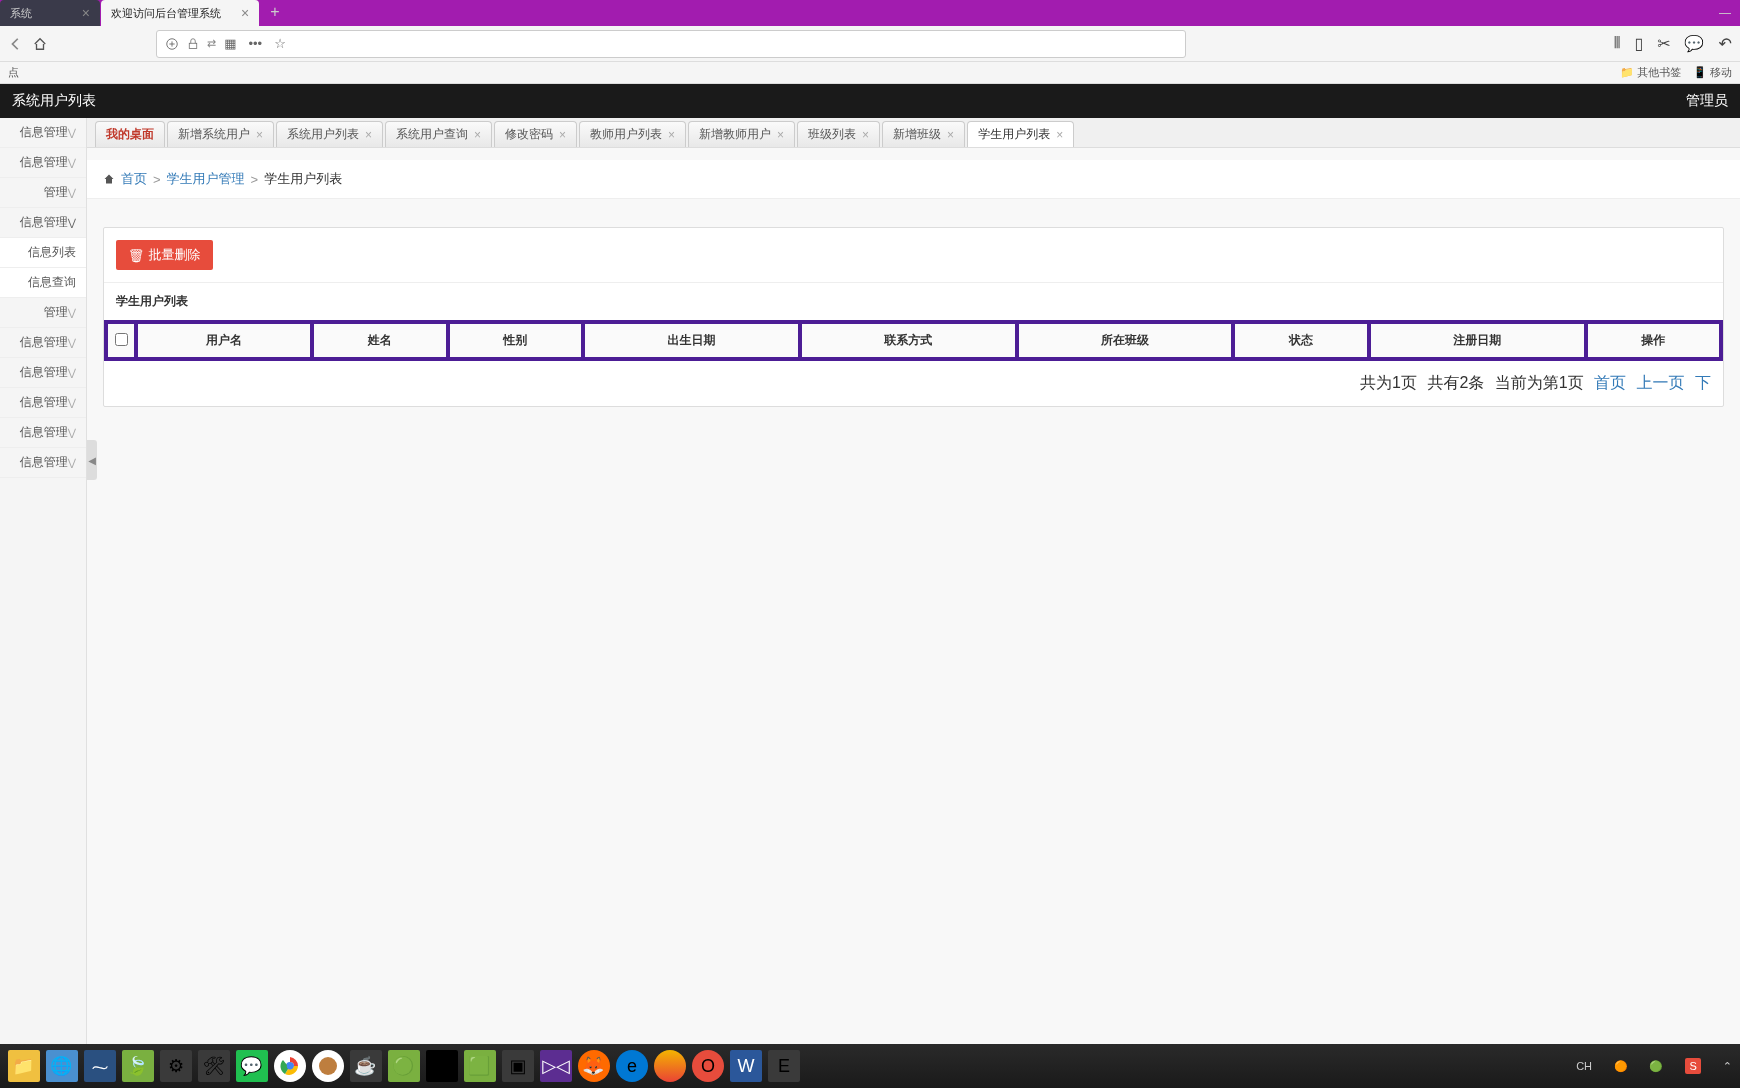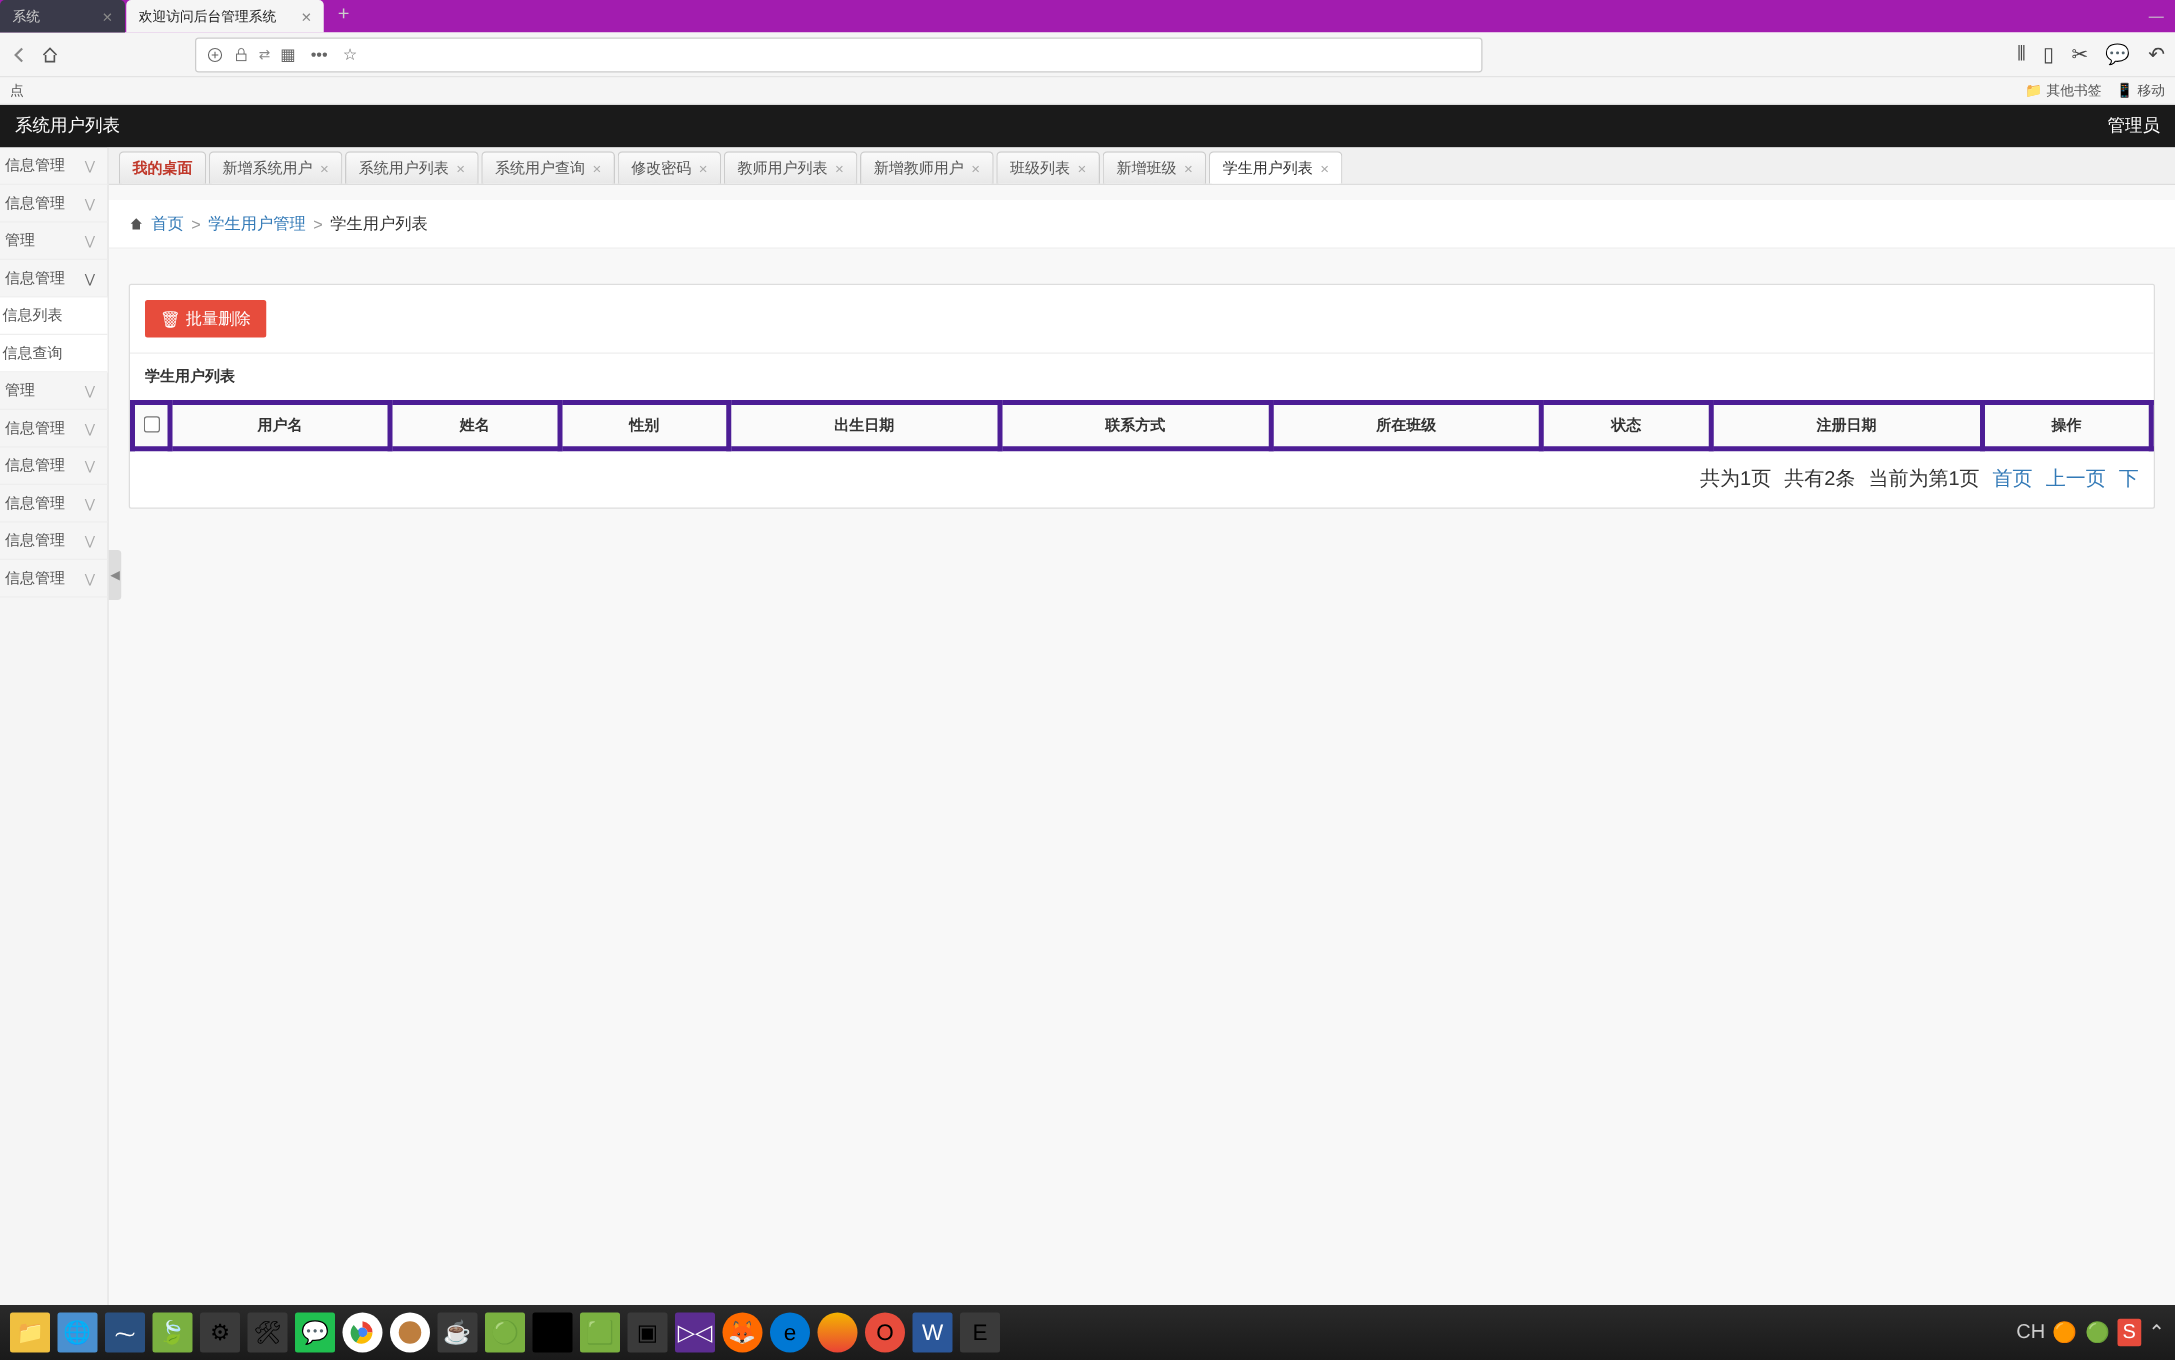--- a/index.html
+++ b/index.html
@@ -31,7 +31,7 @@
 
 
 .sidebar { width: 87px; background: #f5f5f5; border-right: 1px solid #e0e0e0; display: flex; flex-direction: column; }
-.side-item { height: 30px; display: flex; align-items: center; justify-content: space-between; padding: 0 10px 0 4px; font-size: 12px; color: #555; border-bottom: 1px solid #eee; cursor: pointer; }
+.side-item { height: 30px; display: flex; align-items: center; justify-content: flex-end; padding: 0 10px 0 4px; font-size: 12px; color: #555; border-bottom: 1px solid #eee; cursor: pointer; }
 .side-item .chev { color: #aaa; font-size: 10px; }
 .side-item.sub { padding-left: 2px; background: #fff; }
 .side-item.expanded .chev { color: #666; }

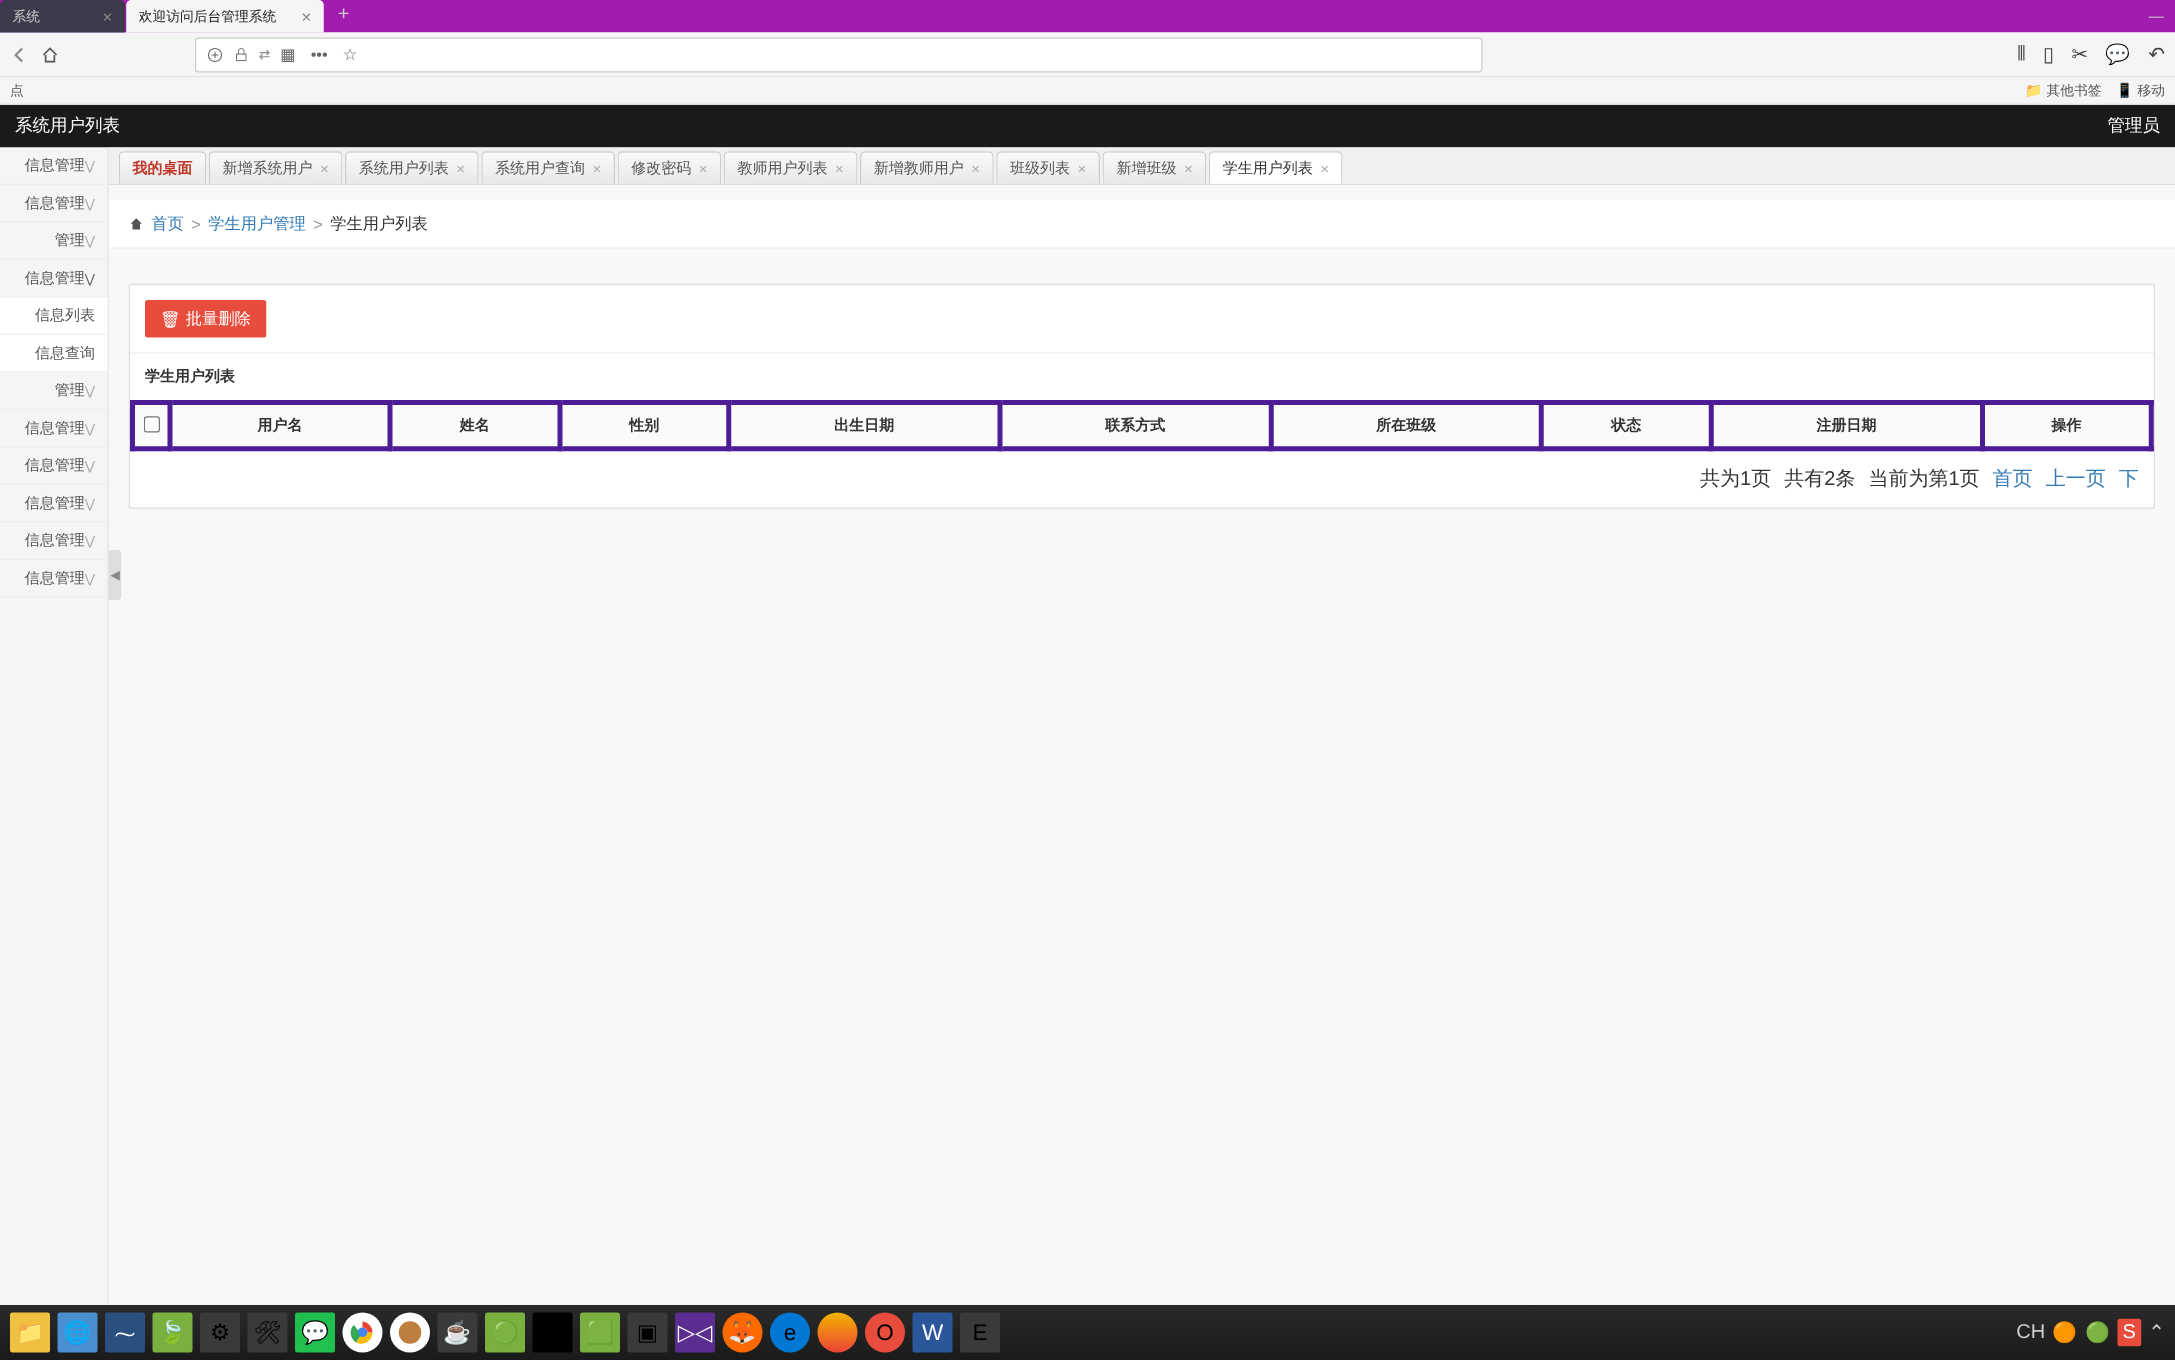--- a/index.html
+++ b/index.html
@@ -85,7 +85,7 @@
 .task-icon.opera { background: #e74c3c; border-radius: 50%; }
 .task-icon.vs { background: #5c2d91; color:#fff; }
 .task-icon.word { background: #2b579a; color:#fff; }
-.tray { margin-left: auto; display: flex; align-items: center; gap: 6px; color: #ccc; font-size: 16px; }
+.tray { margin-left: auto; display: flex; align-items: center; gap: 22px; color: #ccc; font-size: 11px; }
 .win-ctrl { position: absolute; top: 0; right: 0; display:flex; }
 .win-btn { width: 30px; height: 26px; display:flex; align-items:center; justify-content:center; color:#ccc; font-size:12px; }
 

